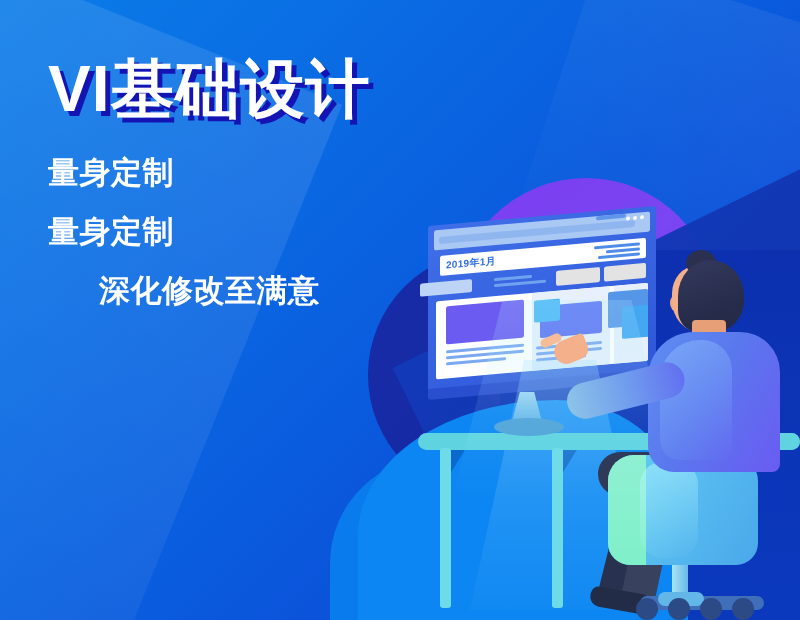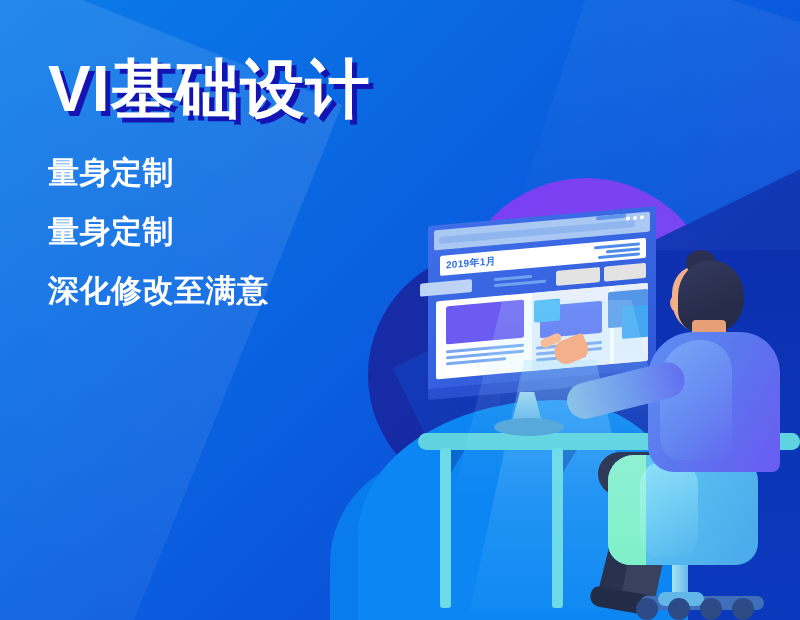--- a/index.html
+++ b/index.html
@@ -119,7 +119,7 @@
     white-space: nowrap;
     letter-spacing: 0.5px;
   }
-  .sub-item:last-child { margin-bottom: 0; }
+  .sub-item:last-child { margin-bottom: 0; text-align: center; }
 
   
   .illustration { position: absolute; inset: 0; z-index: 10; }

